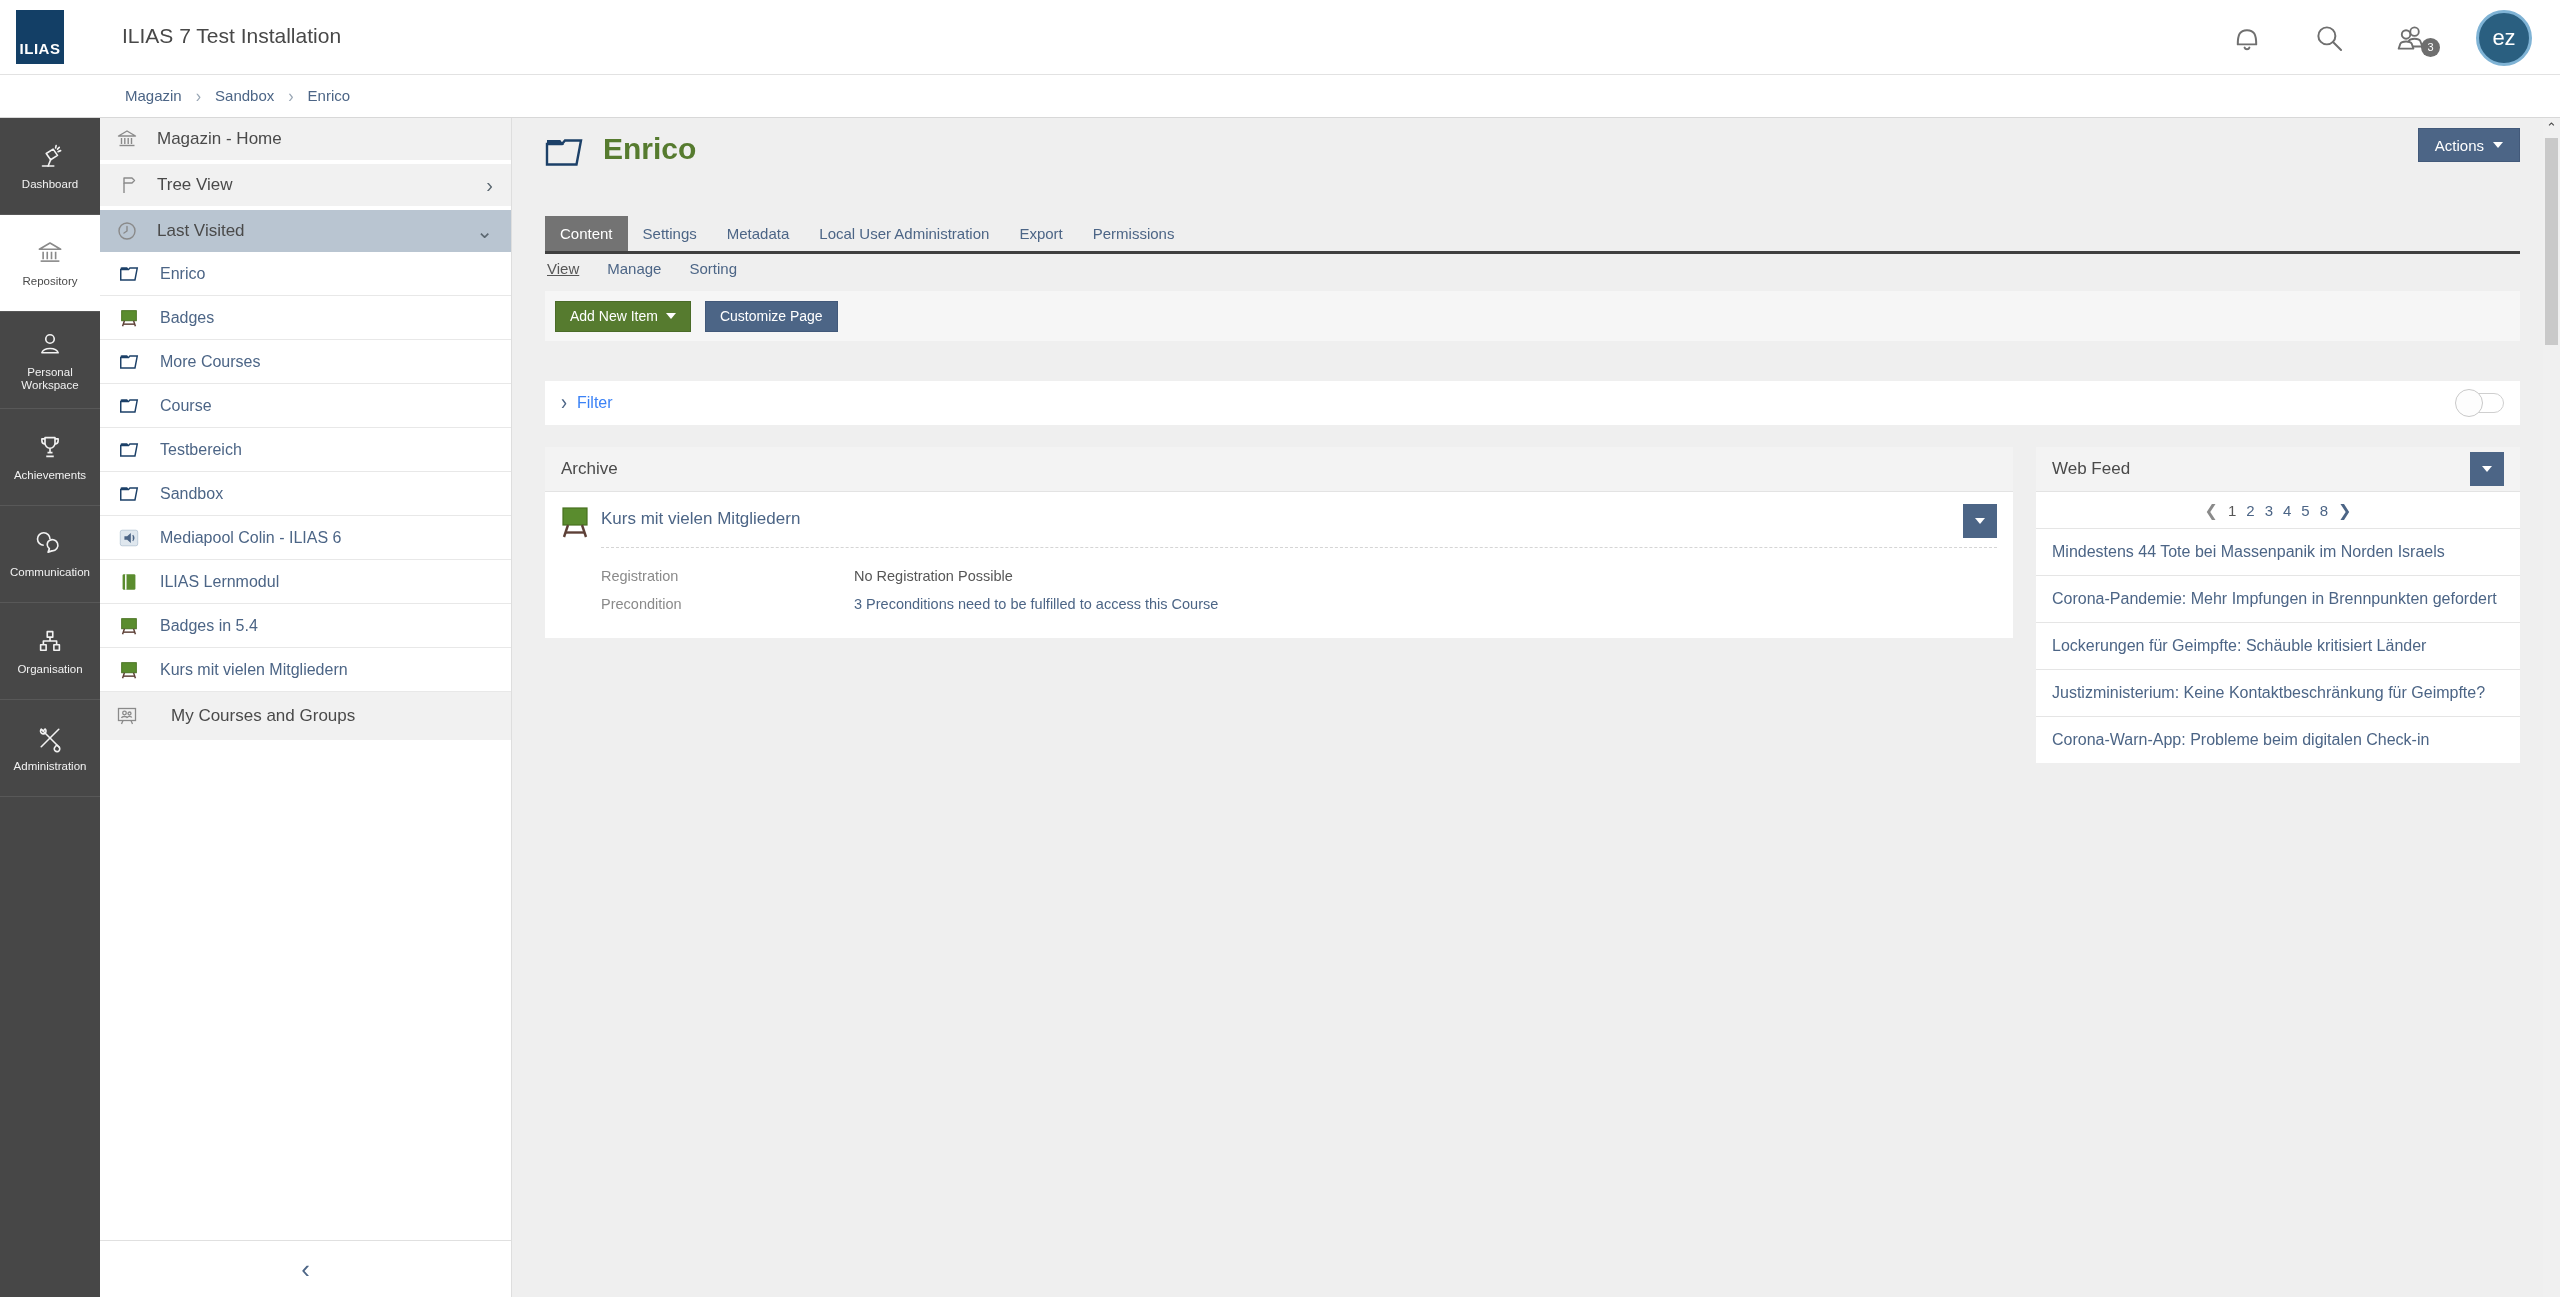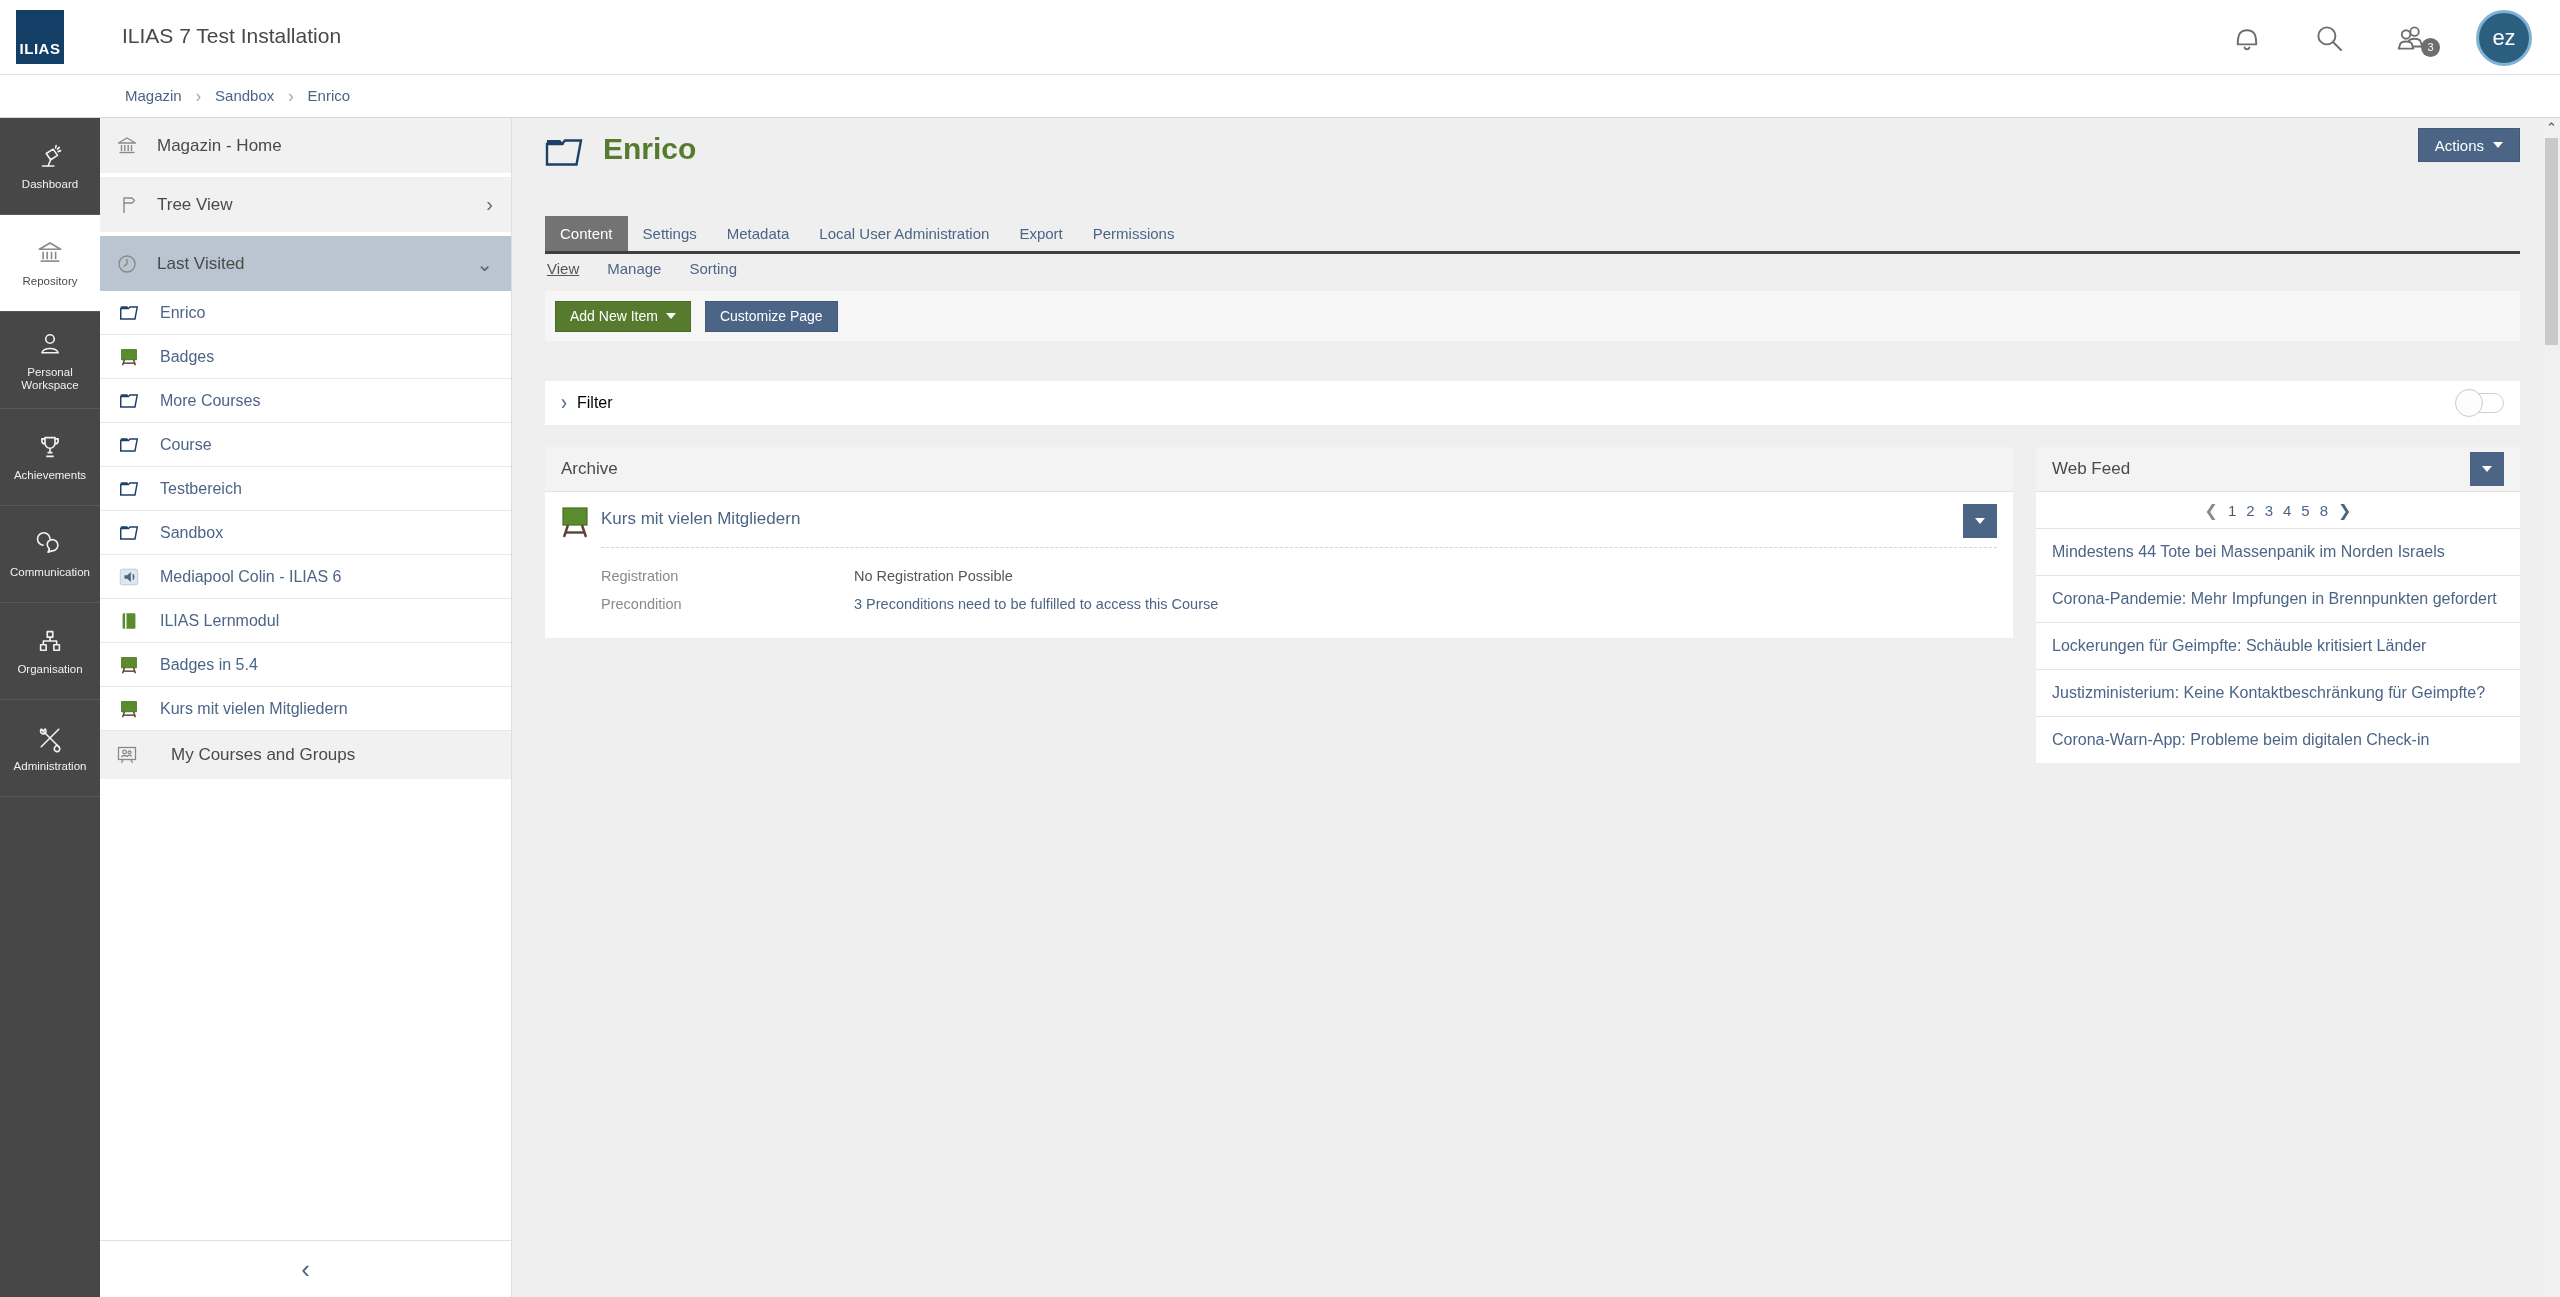--- a/index.html
+++ b/index.html
@@ -34,7 +34,7 @@
   
   .sidepanel { position:absolute; left:100px; top:118px; width:412px; height:1179px; background:#ffffff; border-right:1px solid #dedede; z-index:9; }
   .sp-row { display:flex; align-items:center; gap:18px; padding-left:15px; cursor:pointer; }
-  .sp-head { height:55px; background:#f1f1f1; font-size:17px; color:#4a4a4a; }
+  .sp-head { height:42px; background:#f1f1f1; font-size:17px; color:#4a4a4a; }
   .sp-gap { height:4px; background:#fff; }
   .sp-head.slate { background:#b9c5d1; }
   .sp-head svg { width:24px; height:24px; color:#8a8a8a; flex:0 0 auto; }

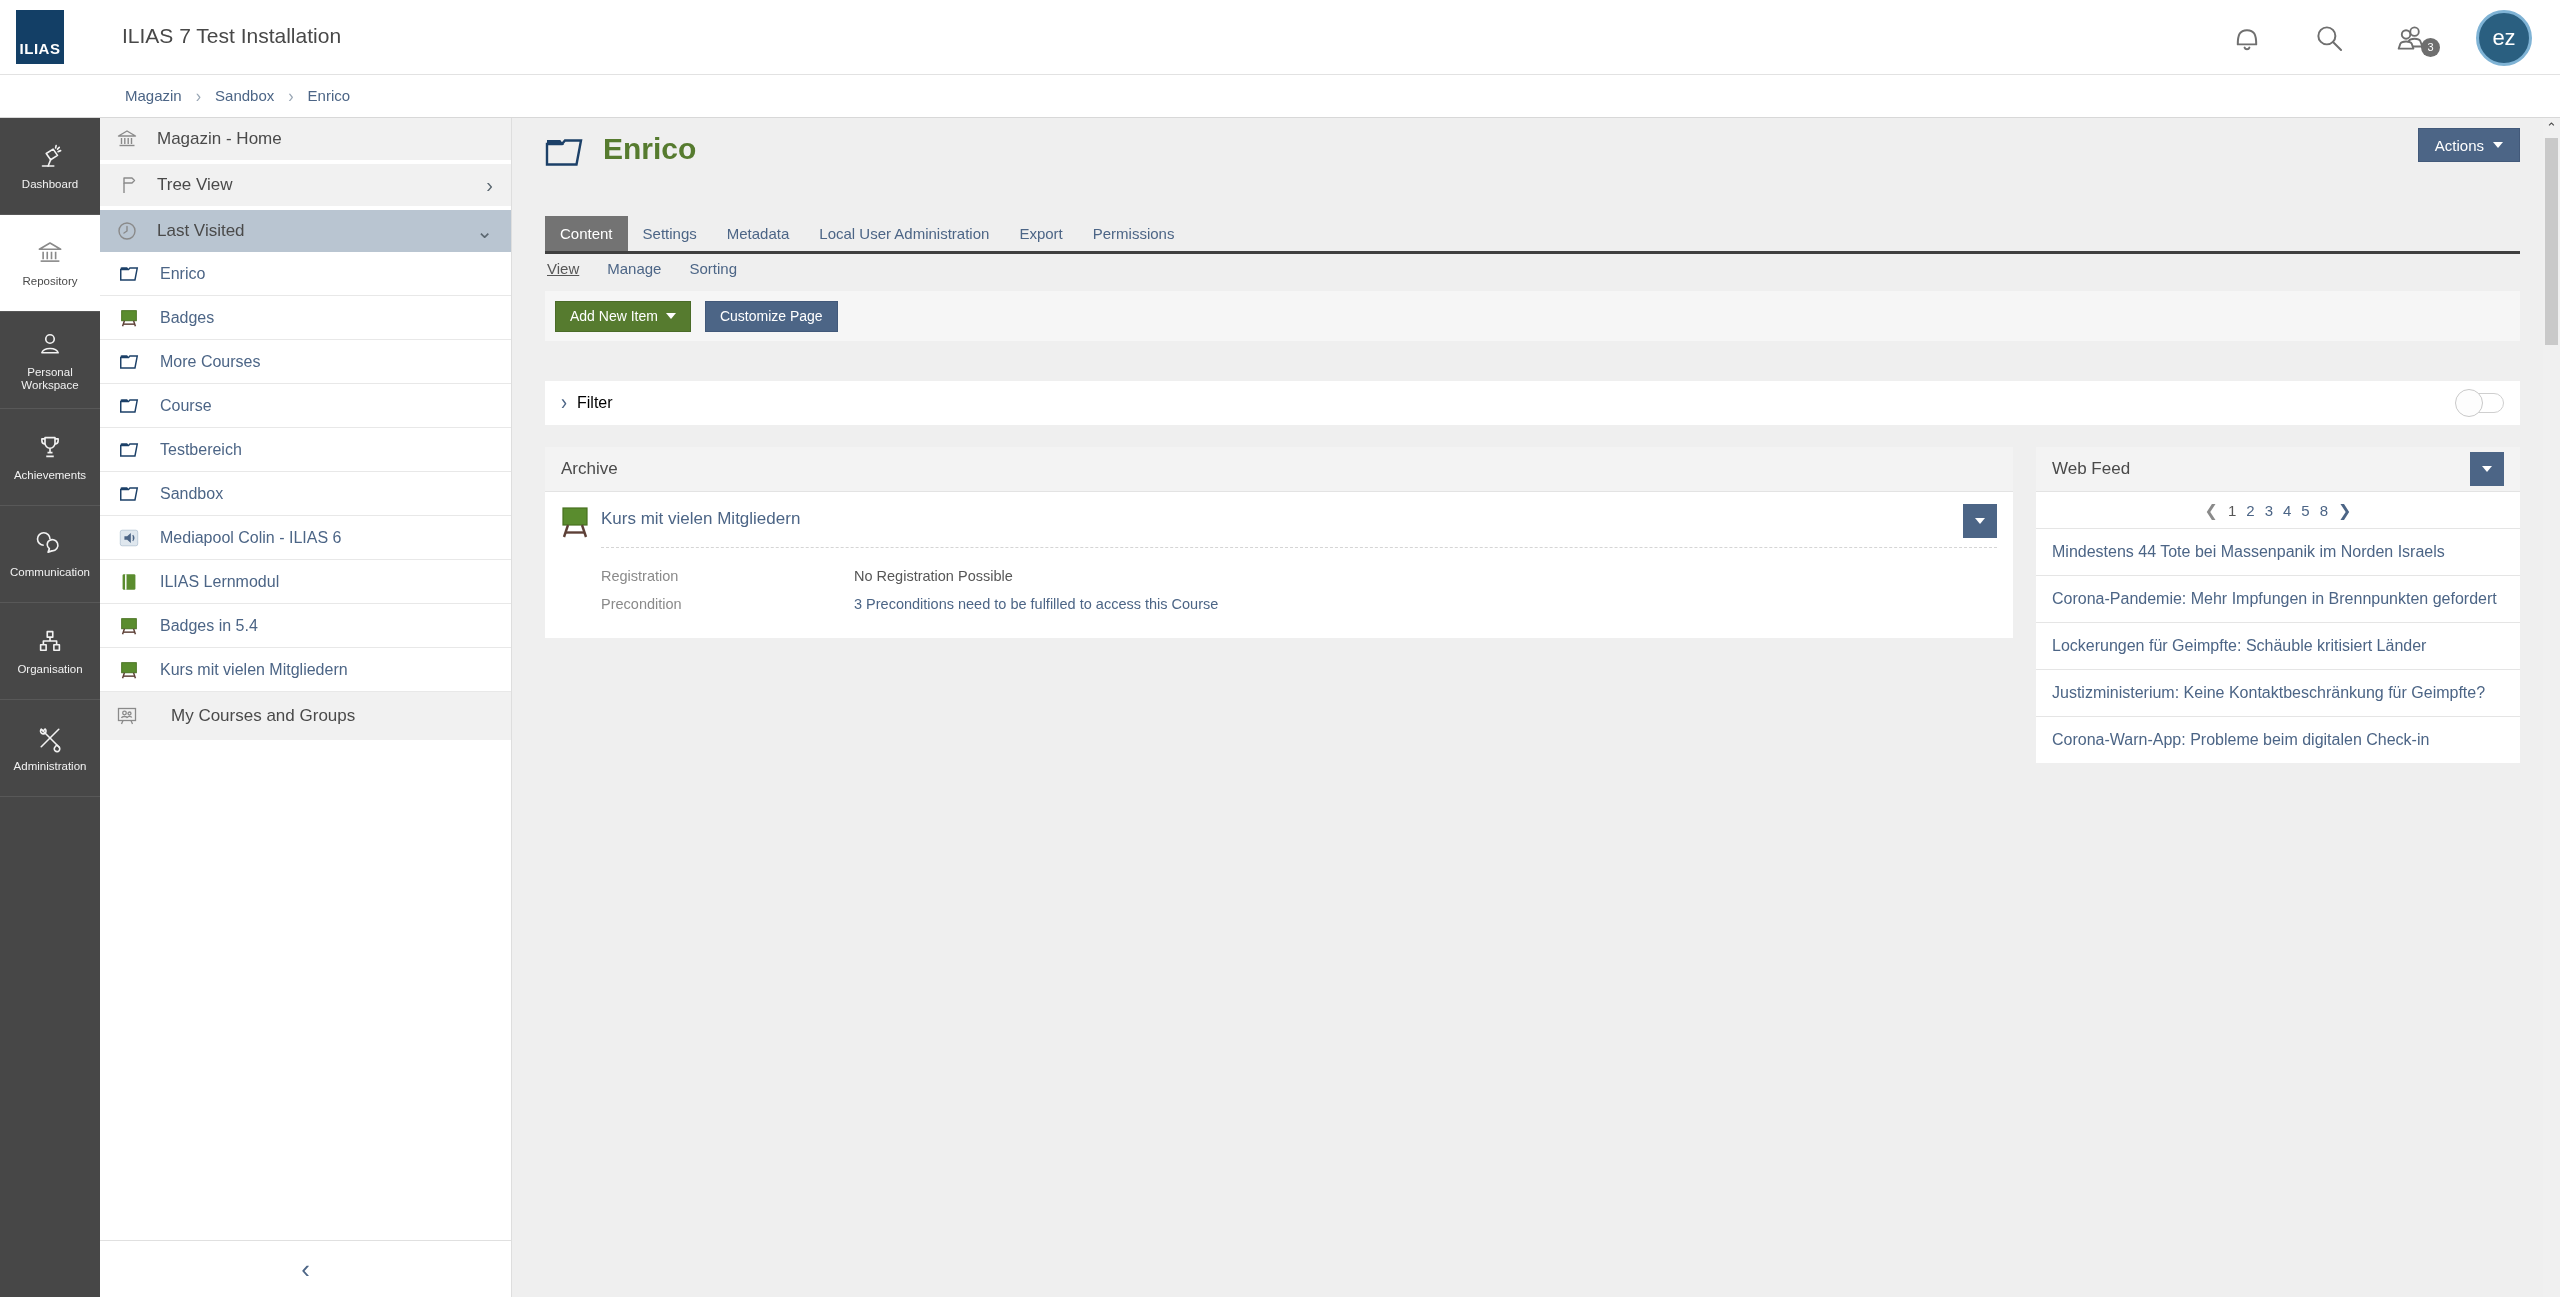--- a/index.html
+++ b/index.html
@@ -68,7 +68,7 @@
 
   .filterbox { margin-top:40px; background:#ffffff; height:44px; display:flex; align-items:center; padding:0 16px; }
   .filter-chev { color:#4c6586; font-size:18px; margin-right:10px; transform:scaleY(1.25); }
-  .filter-label { font-size:16px; color:#000000; }
+  .filter-label { font-size:16px; color:#3b82f6; }
   .toggle { margin-left:auto; position:relative; width:46px; height:20px; border:1px solid #cfcfcf; border-radius:11px; background:#fff; cursor:pointer; }
   .toggle .knob { position:absolute; left:-4px; top:-5px; width:28px; height:28px; border-radius:50%; background:#fdfdfd; border:1px solid #c9c9c9; }
 

